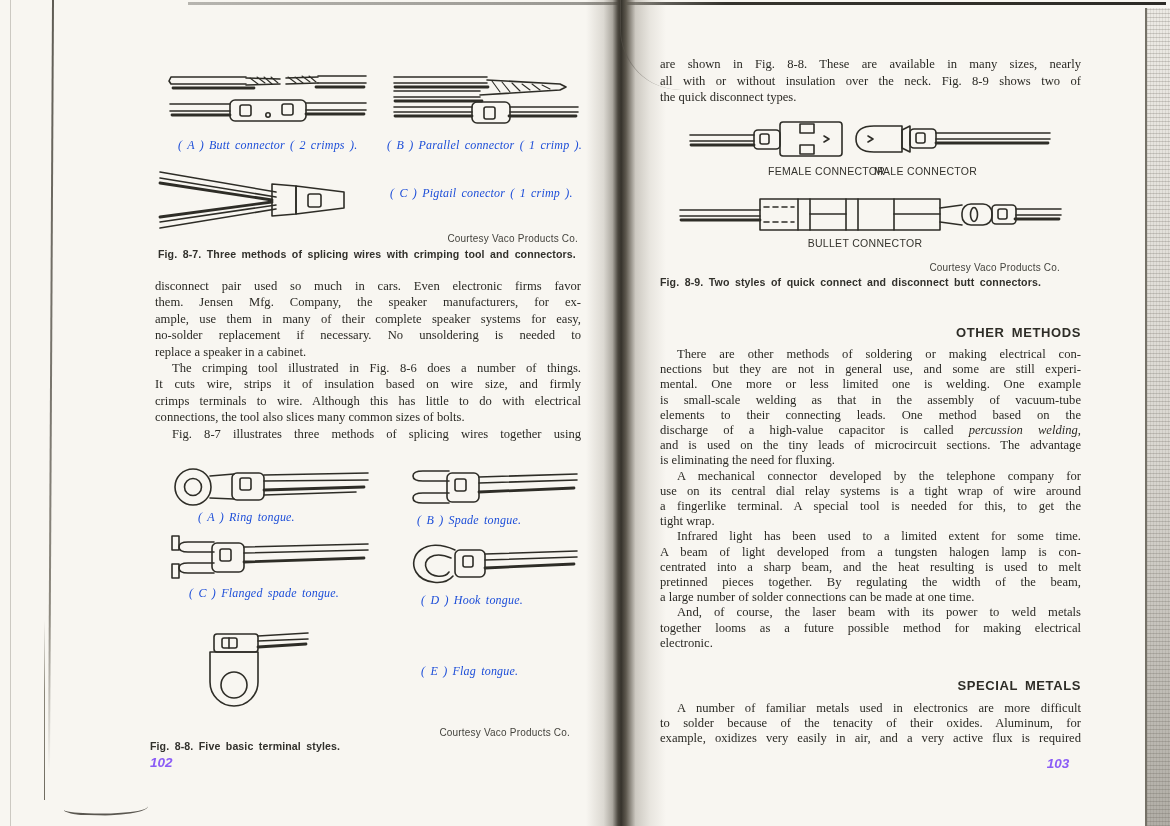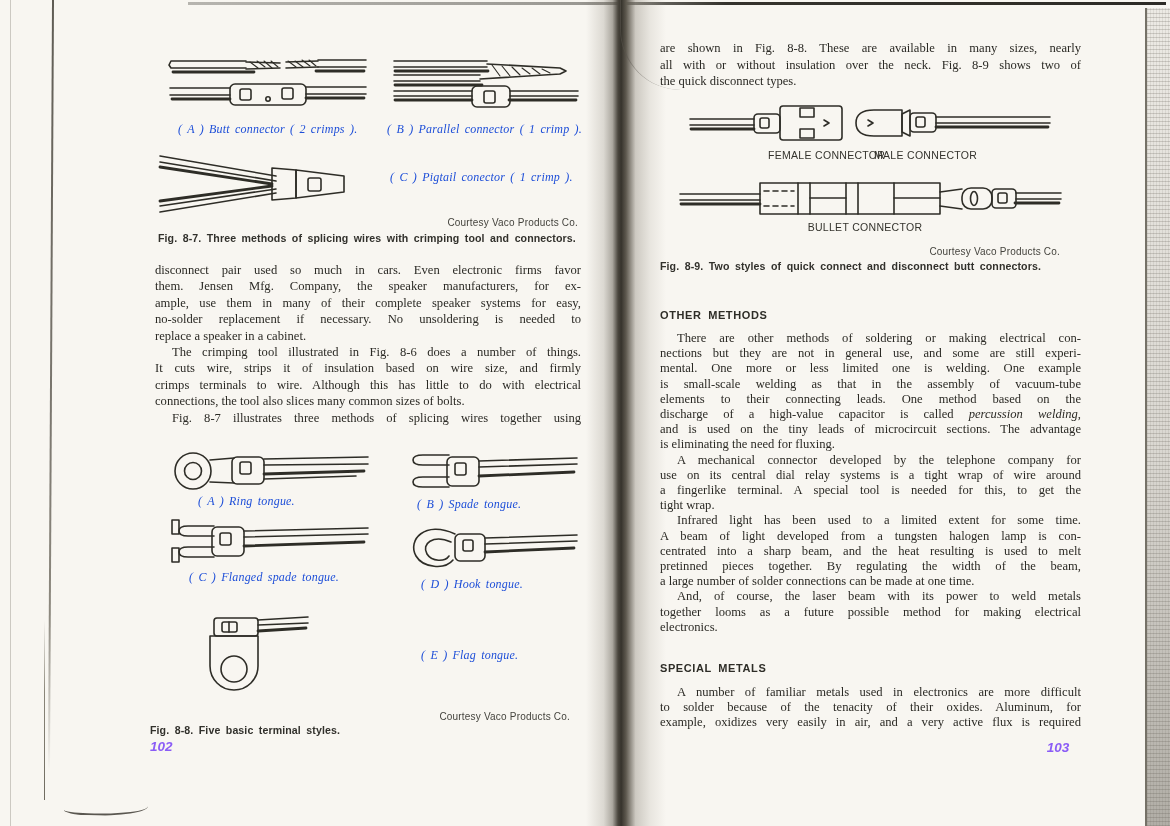--- a/index.html
+++ b/index.html
@@ -34,7 +34,7 @@
       repeating-linear-gradient(90deg, rgba(85,80,70,.10) 0 1px, rgba(0,0,0,0) 1px 3px),
       linear-gradient(180deg, rgba(130,125,115,.10), rgba(110,105,95,.22) 55%, rgba(90,85,75,.45));}
   
-  .abs{position:absolute;}
+  .abs{position:absolute;margin-top:16px;}
   .textblock{width:426px;font-size:12.6px;line-height:16.4px;}
   .textblock.rp{width:421px;line-height:15.2px;}
   .textblock.intro{line-height:16.6px;}

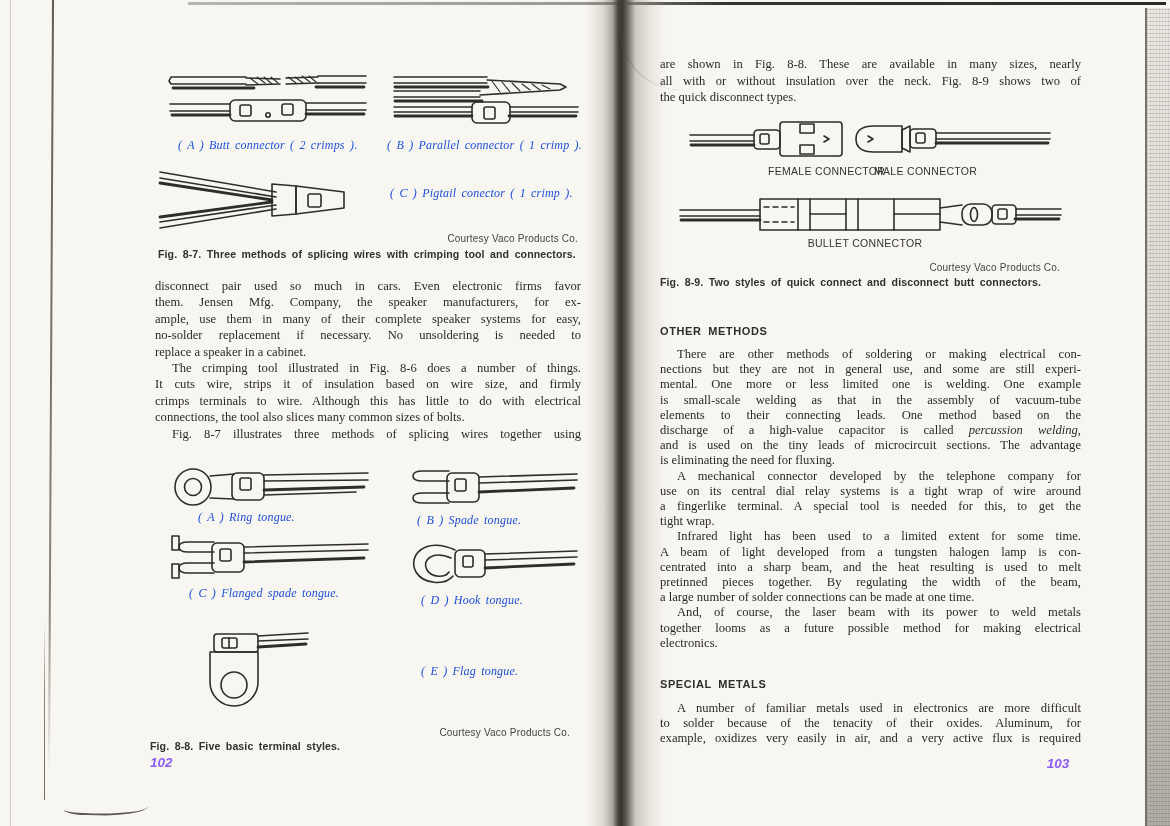--- a/index.html
+++ b/index.html
@@ -46,8 +46,8 @@
     white-space:nowrap;text-align:left;word-spacing:2.4px;letter-spacing:.1px;color:#32312c;}
   .courtesy{font-family:"Liberation Sans", sans-serif;font-size:10px;color:#45443e;
     text-align:right;white-space:nowrap;letter-spacing:.2px;}
-  .heading{font-family:"Liberation Sans", sans-serif;font-weight:700;font-size:11px;
-    text-align:left;letter-spacing:.6px;word-spacing:3px;color:#2e2d27;}
+  .heading{font-family:"Liberation Sans", sans-serif;font-weight:700;font-size:13px;
+    text-align:right;letter-spacing:.6px;word-spacing:3px;color:#2e2d27;}
   .conn-label{font-family:"Liberation Sans", sans-serif;font-weight:500;font-size:10.5px;
     letter-spacing:.3px;color:#34332d;text-align:center;white-space:nowrap;}
   .pagenum{font-family:"Liberation Sans", sans-serif;font-weight:700;font-size:13.5px;color:#8b5cf6;font-style:italic;}

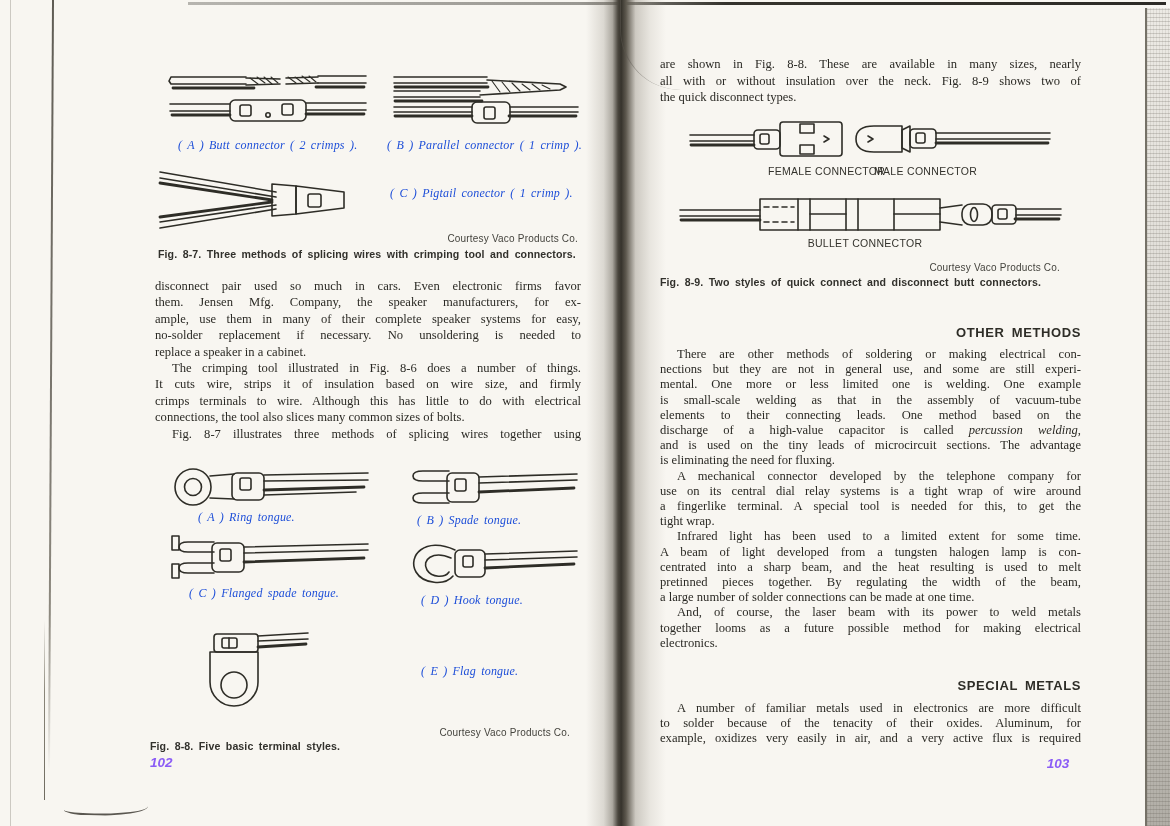--- a/index.html
+++ b/index.html
@@ -283,7 +283,7 @@
       <div class="jl pl-last"><span>a large number of solder connections can be made at one time.</span></div>
       <div class="jl pl-ind"><span>And, of course, the laser beam with its power to weld metals</span></div>
       <div class="jl"><span>together looms as a future possible method for making electrical</span></div>
-      <div class="jl pl-last"><span>electronics.</span></div>
+      <div class="jl pl-last"><span>electronic.</span></div>
     </div>
 
   <div class="abs heading" style="left:660px;top:662px;width:421px">SPECIAL METALS</div>

